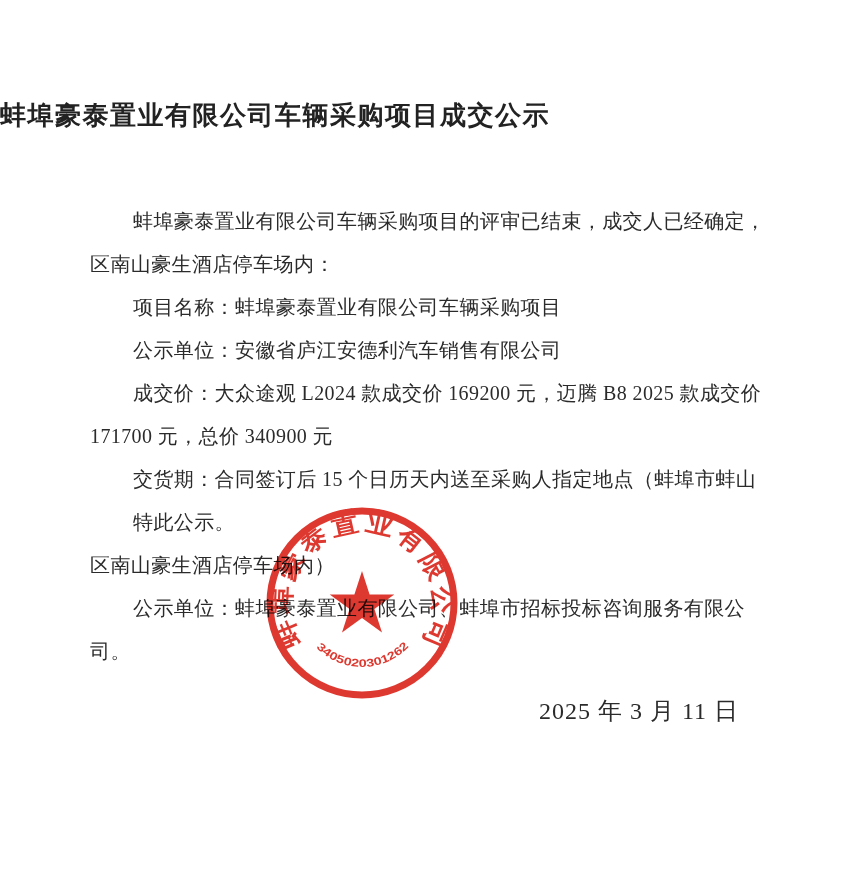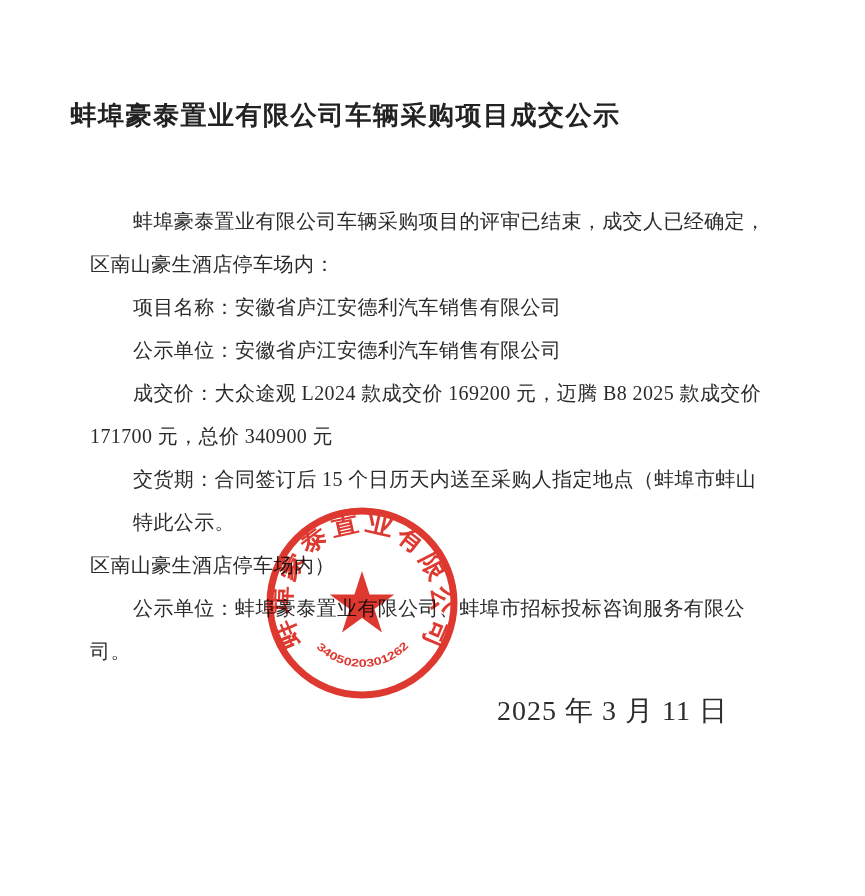--- a/index.html
+++ b/index.html
@@ -26,7 +26,7 @@
     left: 0;
     width: 691px;
     margin: 0;
-    text-align: center;
+    text-align: left;
     font-size: 26px;
     font-weight: 700;
     letter-spacing: 1.5px;

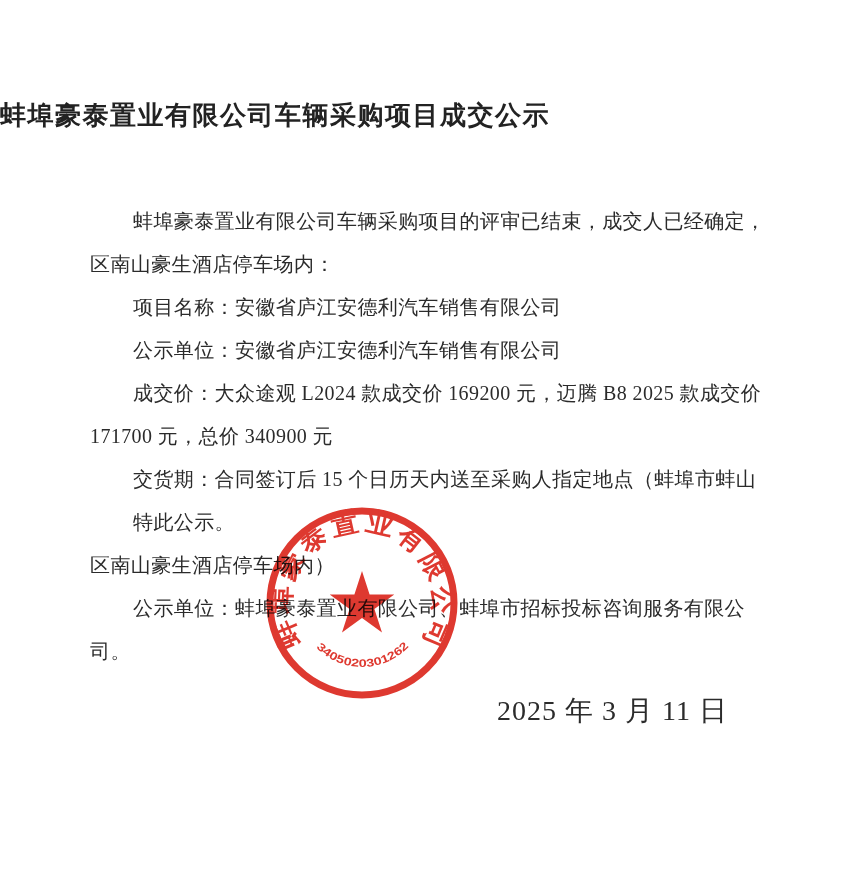--- a/index.html
+++ b/index.html
@@ -89,7 +89,7 @@
   <div class="body-text" id="paragraphs">
       <div class="line indent">蚌埠豪泰置业有限公司车辆采购项目的评审已结束，成交人已经确定，</div>
       <div class="line">区南山豪生酒店停车场内：</div>
-      <div class="line indent">项目名称：安徽省庐江安德利汽车销售有限公司</div>
+      <div class="line indent">项目名称：蚌埠豪泰置业有限公司车辆采购项目</div>
       <div class="line indent">公示单位：安徽省庐江安德利汽车销售有限公司</div>
       <div class="line indent">成交价：大众途观 L2024 款成交价 169200 元，迈腾 B8 2025 款成交价</div>
       <div class="line">171700 元，总价 340900 元</div>

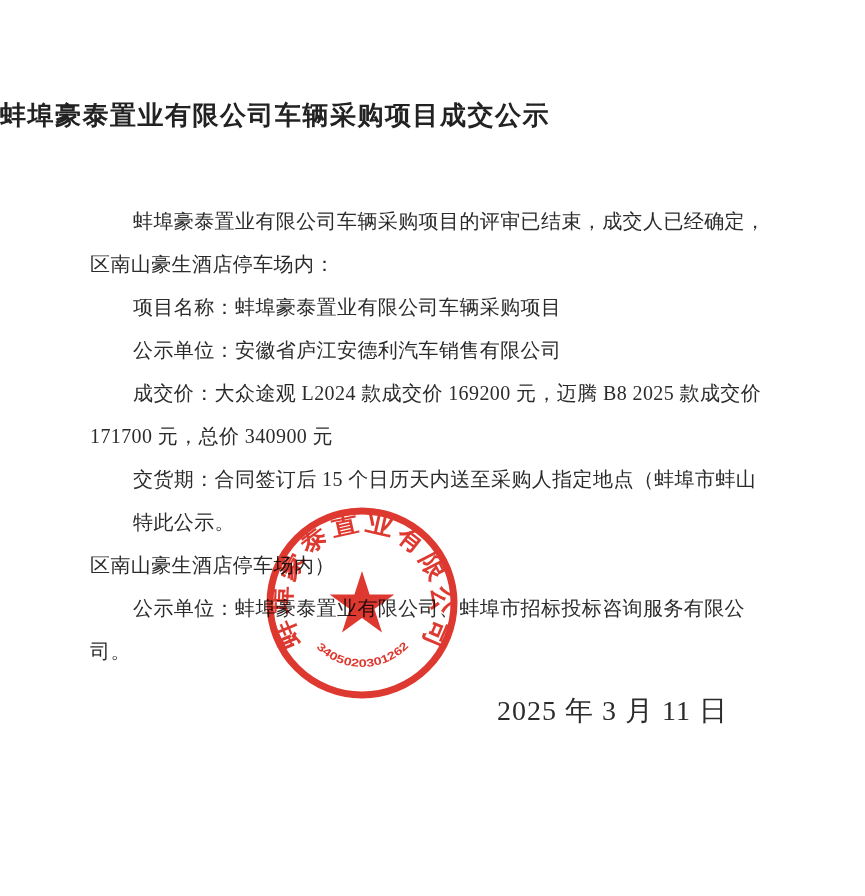--- a/index.html
+++ b/index.html
@@ -51,8 +51,8 @@
   .doc-date {
     position: absolute;
     top: 697px;
-    right: 137px;
-    font-size: 28px;
+    right: 126px;
+    font-size: 24px;
     line-height: 28px;
     letter-spacing: 1px;
     white-space: nowrap;

